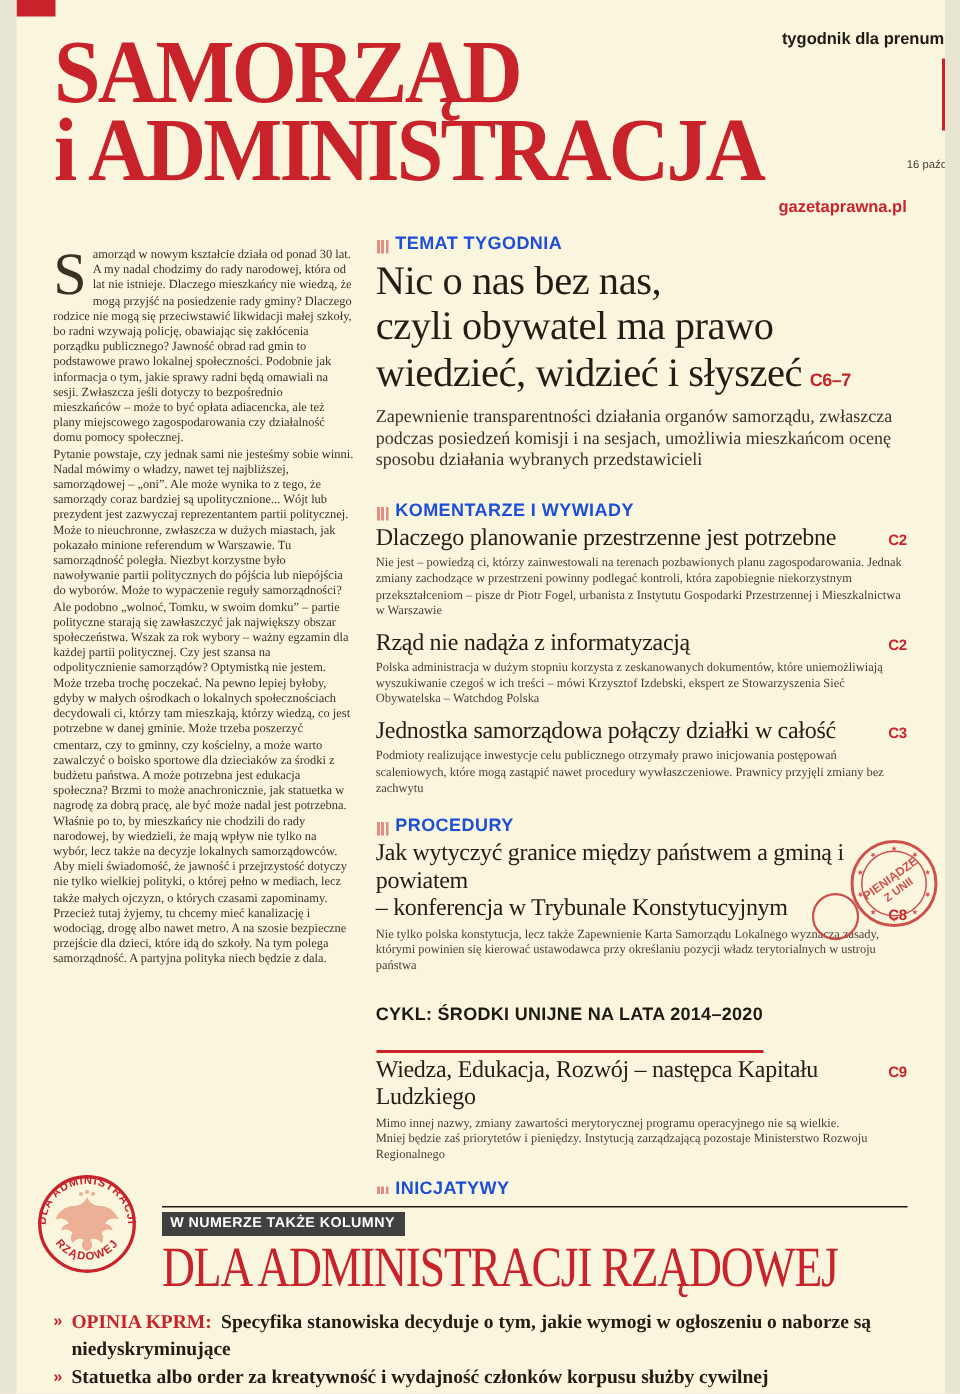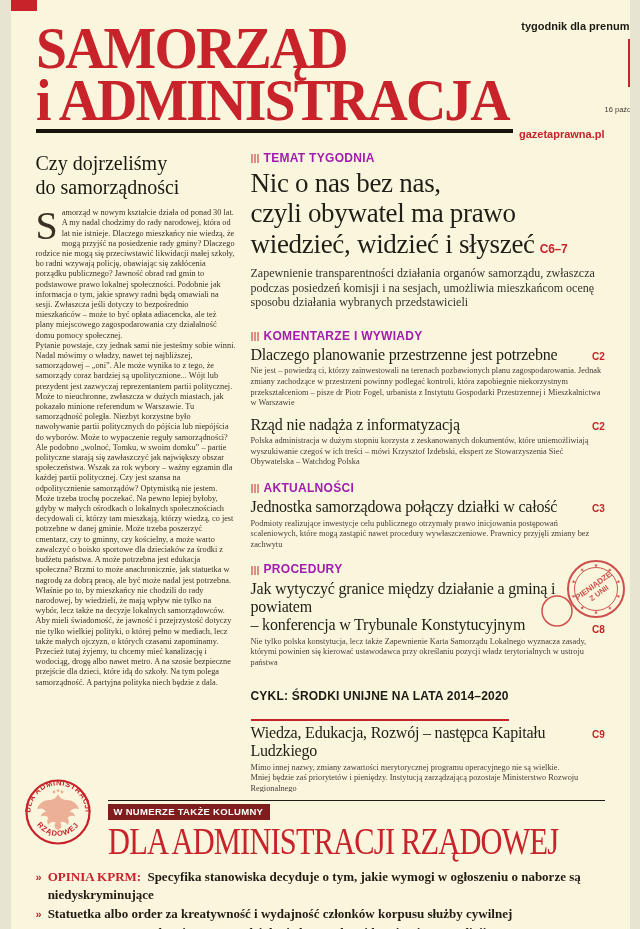--- a/index.html
+++ b/index.html
@@ -29,7 +29,7 @@
   .dateblk { margin-top:5px; text-align:right; }
   .wday  { font:700 11px/1.2 "Liberation Sans", sans-serif; color:#17130d; }
   .dline { font:400 7.5px/1.35 "Liberation Sans", sans-serif; color:#403a30; }
-  .rulerow { display:flex; align-items:flex-start; margin:3px 25px 0 25px; }
+  .rulerow { display:flex; align-items:flex-end; margin:3px 25px 0 25px;flex-direction:column; }
   .dblrule { flex:1; height:3px; border-top:1.5px solid #17130c; border-bottom:3px solid #17130c; }
   .site { font:700 11px/1 "Liberation Sans", sans-serif; color:#C8232B; margin-left:6px; }
 

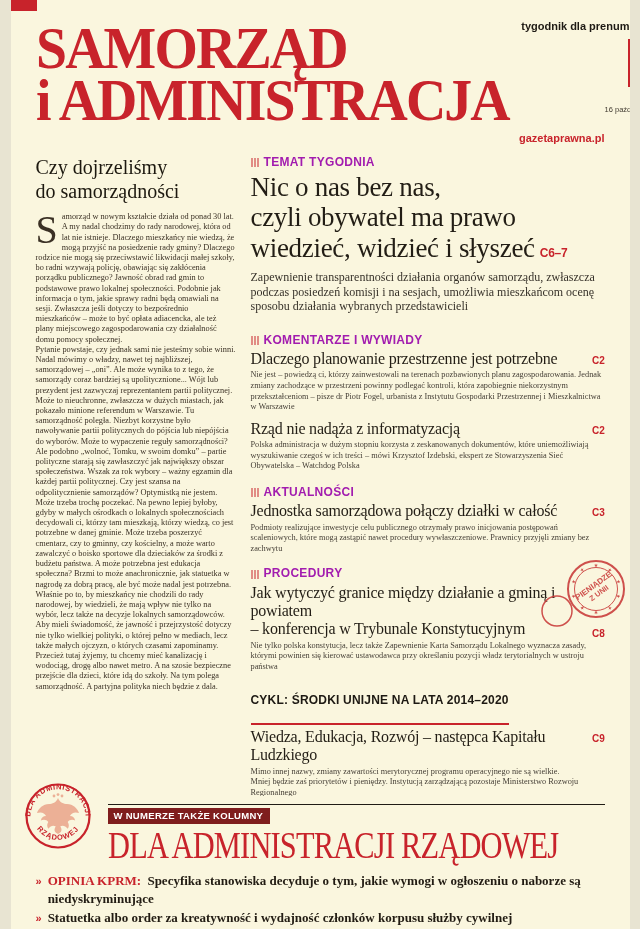--- a/index.html
+++ b/index.html
@@ -124,8 +124,6 @@
   <div class="columns">
 
     <div class="colL">
-      <h2 class="ed-title">Czy dojrzeliśmy
-do samorządności</h2>
       <div class="ed-body">
         <p><span class="dropcap">S</span><span>amorząd w nowym kształcie działa od ponad 30 lat. A my nadal chodzimy do rady narodowej, która od lat nie istnieje. Dlaczego mieszkańcy nie wiedzą, że mogą przyjść na posiedzenie rady gminy? Dlaczego rodzice nie mogą się przeciwstawić likwidacji małej szkoły, bo radni wzywają policję, obawiając się zakłócenia porządku publicznego? Jawność obrad rad gmin to podstawowe prawo lokalnej społeczności. Podobnie jak informacja o tym, jakie sprawy radni będą omawiali na sesji. Zwłaszcza jeśli dotyczy to bezpośrednio mieszkańców – może to być opłata adiacencka, ale też plany miejscowego zagospodarowania czy działalność domu pomocy społecznej.</span></p>
         <p>Pytanie powstaje, czy jednak sami nie jesteśmy sobie winni. Nadal mówimy o władzy, nawet tej najbliższej, samorządowej – „oni”. Ale może wynika to z tego, że samorządy coraz bardziej są upolitycznione... Wójt lub prezydent jest zazwyczaj reprezentantem partii politycznej. Może to nieuchronne, zwłaszcza w dużych miastach, jak pokazało minione referendum w Warszawie. Tu samorządność poległa. Niezbyt korzystne było nawoływanie partii politycznych do pójścia lub niepójścia do wyborów. Może to wypaczenie reguły samorządności? Ale podobno „wolnoć, Tomku, w swoim domku” – partie polityczne starają się zawłaszczyć jak największy obszar społeczeństwa. Wszak za rok wybory – ważny egzamin dla każdej partii politycznej. Czy jest szansa na odpolitycznienie samorządów? Optymistką nie jestem. Może trzeba trochę poczekać. Na pewno lepiej byłoby, gdyby w małych ośrodkach o lokalnych społecznościach decydowali ci, którzy tam mieszkają, którzy wiedzą, co jest potrzebne w danej gminie. Może trzeba poszerzyć cmentarz, czy to gminny, czy kościelny, a może warto zawalczyć o boisko sportowe dla dzieciaków za środki z budżetu państwa. A może potrzebna jest edukacja społeczna? Brzmi to może anachronicznie, jak statuetka w nagrodę za dobrą pracę, ale być może nadal jest potrzebna. Właśnie po to, by mieszkańcy nie chodzili do rady narodowej, by wiedzieli, że mają wpływ nie tylko na wybór, lecz także na decyzje lokalnych samorządowców. Aby mieli świadomość, że jawność i przejrzystość dotyczy nie tylko wielkiej polityki, o której pełno w mediach, lecz także małych ojczyzn, o których czasami zapominamy. Przecież tutaj żyjemy, tu chcemy mieć kanalizację i wodociąg, drogę albo nawet metro. A na szosie bezpieczne przejście dla dzieci, które idą do szkoły. Na tym polega samorządność. A partyjna polityka niech będzie z dala.</p>

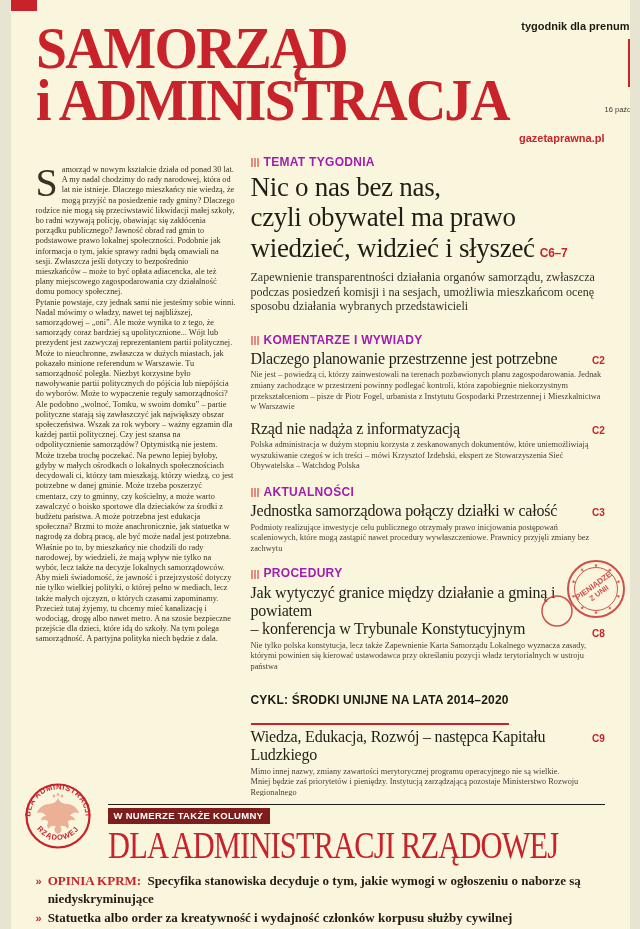--- a/index.html
+++ b/index.html
@@ -56,8 +56,8 @@
 
   
   .sec-label {
-    display:flex; align-items:center; gap:5px;
-    font:700 12px/1.1 "Liberation Sans", sans-serif; color:#a21caf; letter-spacing:.3px;
+    display:flex; align-items:flex-end; gap:5px;
+    font:700 12px/1.1 "Liberation Sans", sans-serif; color:#1d4ed8; letter-spacing:.3px;
   }
   .bars { width:8px; height:9px; flex:none;
     background:repeating-linear-gradient(90deg, rgba(200,35,43,.5) 0 2px, rgba(0,0,0,0) 2px 3px); }

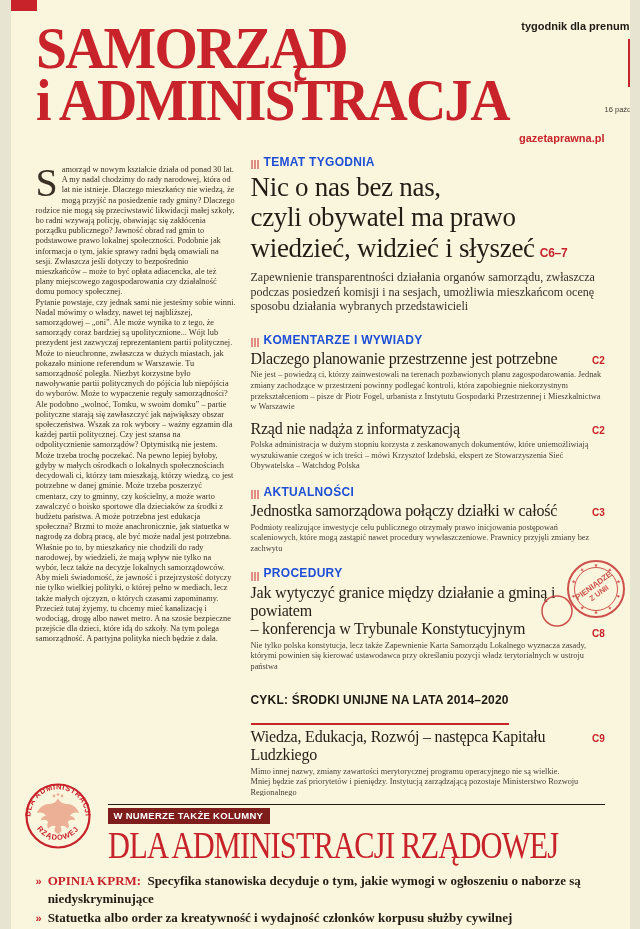--- a/index.html
+++ b/index.html
@@ -156,10 +156,6 @@
         </h3>
       <p class="art-sub">Polska administracja w dużym stopniu korzysta z zeskanowanych dokumentów, które uniemożliwiają wyszukiwanie czegoś w ich treści – mówi Krzysztof Izdebski, ekspert ze Stowarzyszenia Sieć Obywatelska – Watchdog Polska</p>
 
-      <div class="sec-label" style="margin-top:14px">
-        <span class="bars"></span>
-        <span>AKTUALNOŚCI</span>
-      </div>
       <h3 class="art-head">
           <span class="t">Jednostka samorządowa połączy działki w całość</span>
           <span class="pg">C3</span>

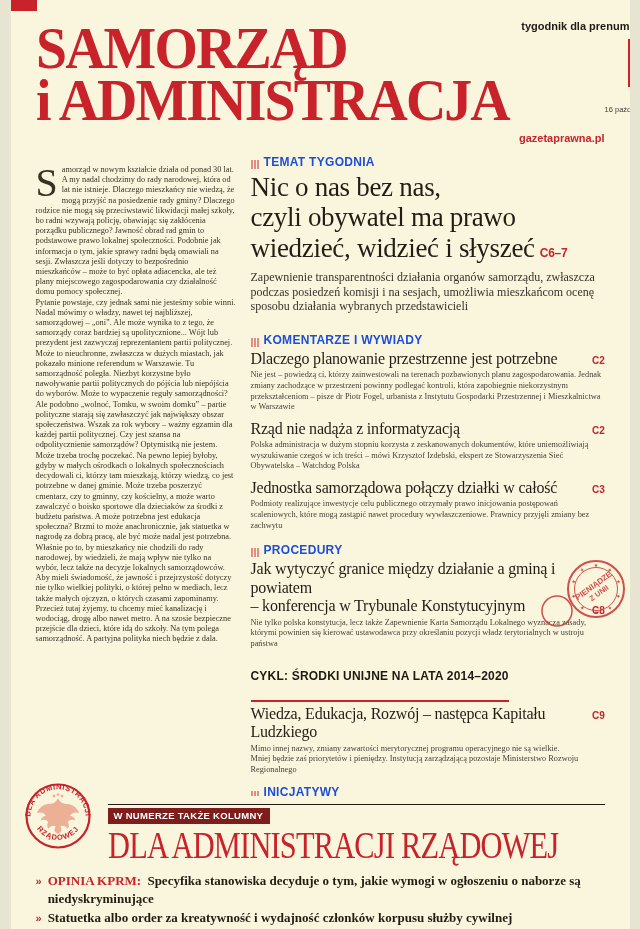--- a/index.html
+++ b/index.html
@@ -167,7 +167,7 @@
         <span>PROCEDURY</span>
       </div>
       <h3 class="art-head multi">
-          <span class="t">Jak wytyczyć granice między działanie a gminą i powiatem
+          <span class="t">Jak wytyczyć granice między państwem a gminą i powiatem
 – konferencja w Trybunale Konstytucyjnym</span>
           <span class="pg">C8</span>
         </h3>

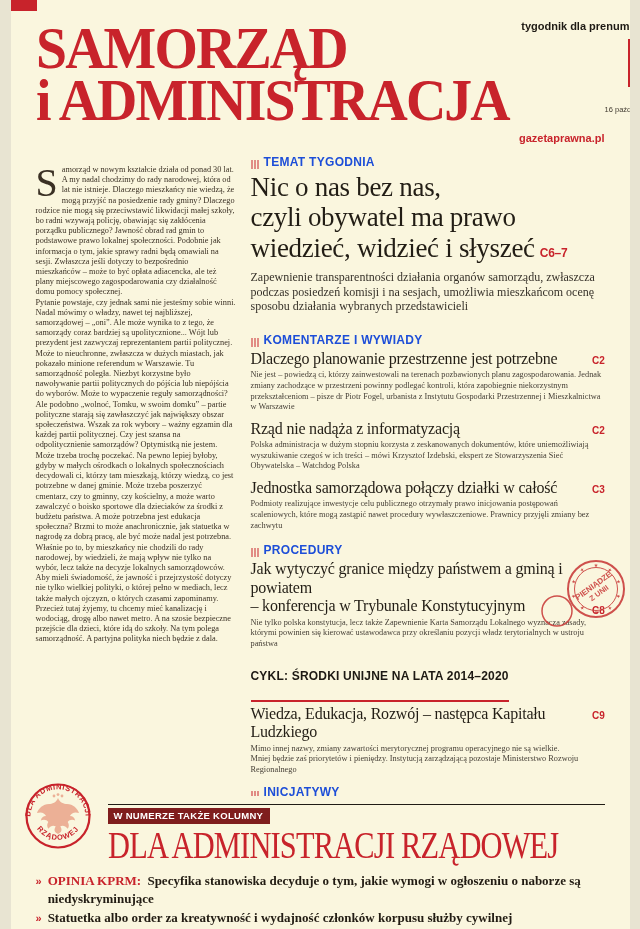--- a/index.html
+++ b/index.html
@@ -83,7 +83,7 @@
   .band { position:relative; margin:8px 25px 0 25px; padding-left:72px; }
   .gov-stamp { position:absolute; left:-12px; top:-22px; width:68px; height:68px; }
   .band-rule { border-top:1.5px solid #201c15; }
-  .kicker { display:inline-block; background:#7f1d1d; color:#fff;
+  .kicker { display:inline-block; background:#404040; color:#fff;
     font:700 9.5px/1 "Liberation Sans", sans-serif; padding:3px 7px 3px 6px; letter-spacing:.3px; }
   .gov-title { margin-top:2px; font:400 38px/1 "Liberation Serif", serif; color:#C8232B;
     letter-spacing:-1px; white-space:nowrap; transform:scaleX(.8); transform-origin:left top; }

